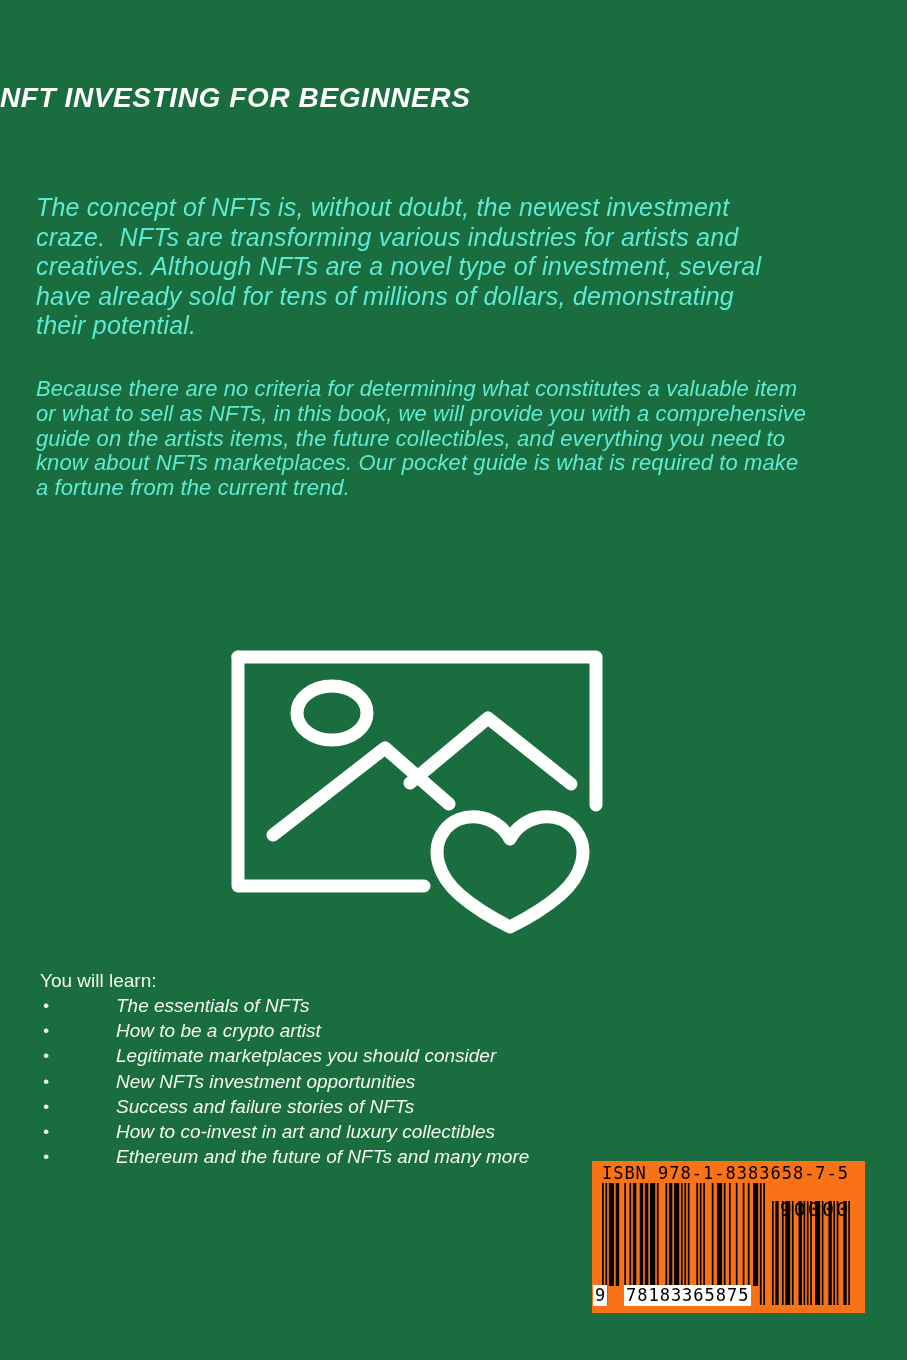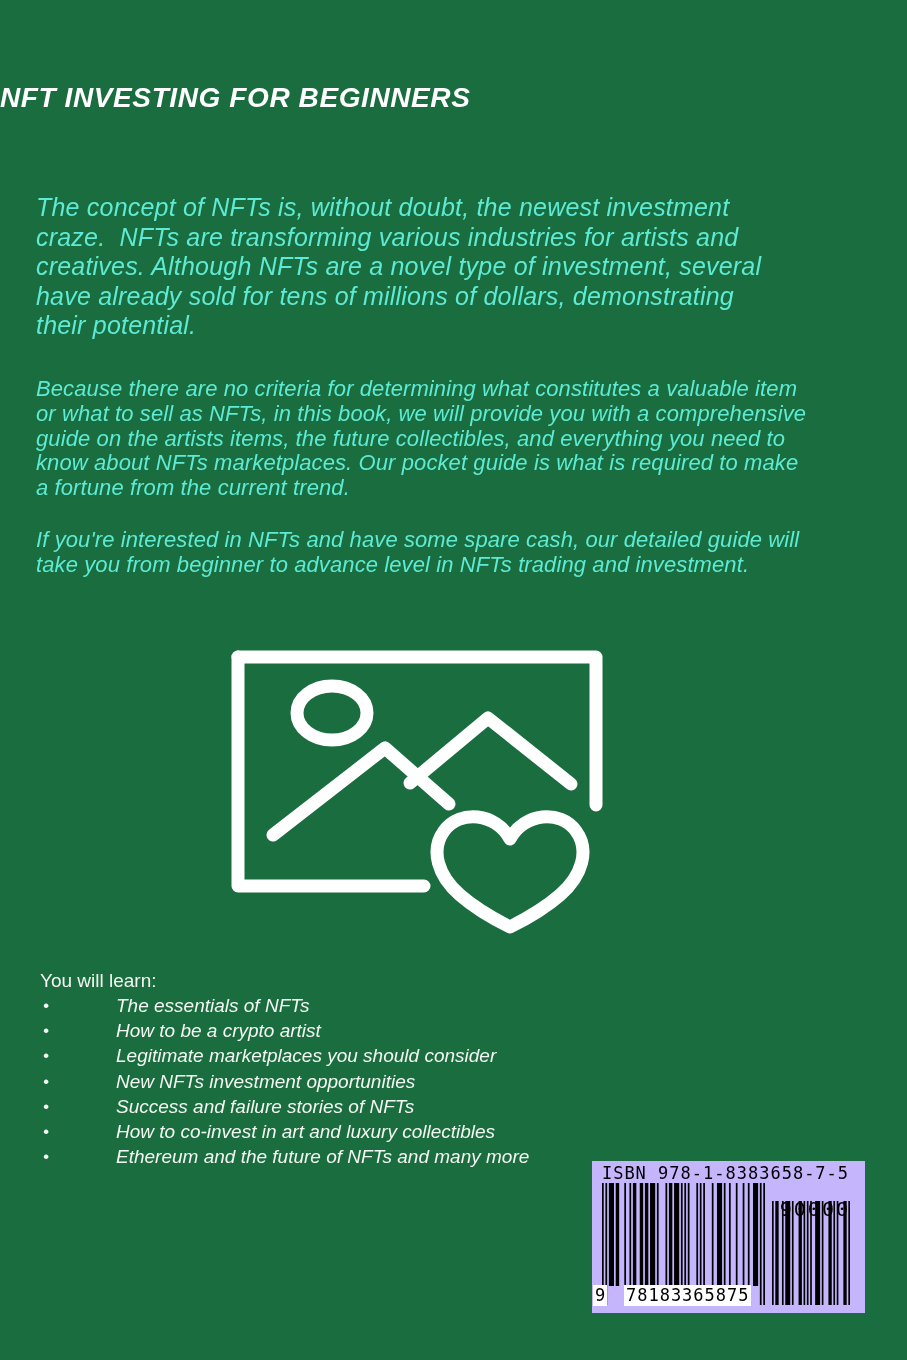--- a/index.html
+++ b/index.html
@@ -110,10 +110,6 @@
     <div class="ln">a fortune from the current trend.</div>
   </div>
 
-  <div class="para p3">
-    <div class="ln">If you're interested in NFTs and have some spare cash, our detailed guide will</div>
-    <div class="ln">take you from beginner to advance level in NFTs trading and investment.</div>
-  </div>
 
   <div class="picture">
     <svg viewBox="0 0 378 295">

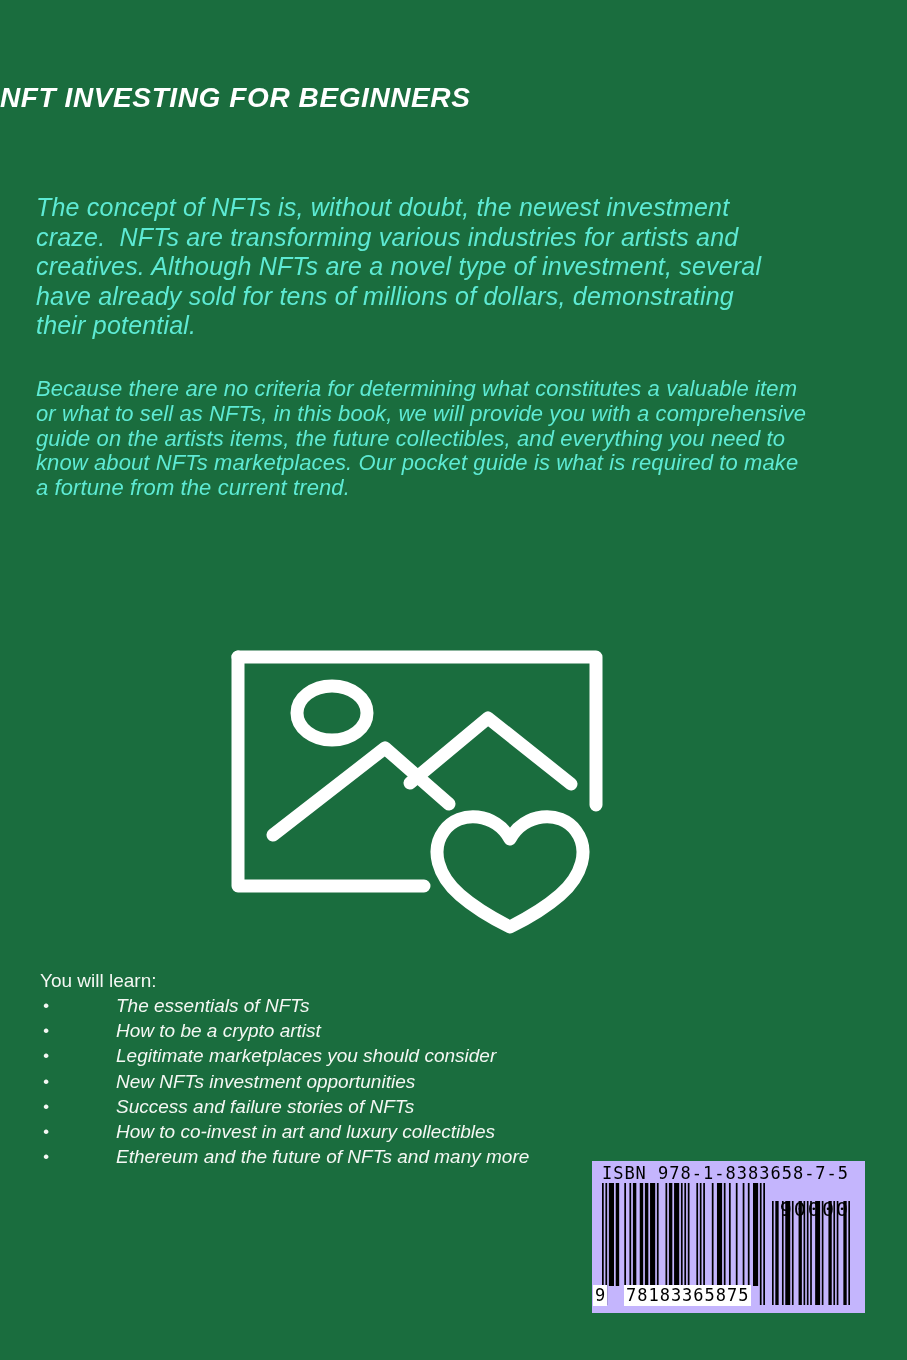--- a/index.html
+++ b/index.html
@@ -55,7 +55,7 @@
   .bc-box {
     position: absolute; left: 592px; top: 1161px;
     width: 273px; height: 152px;
-    background: #c4b5fd;
+    background: #f97316;
     color: #000000;
     font-family: "DejaVu Sans Mono", monospace;
   }

